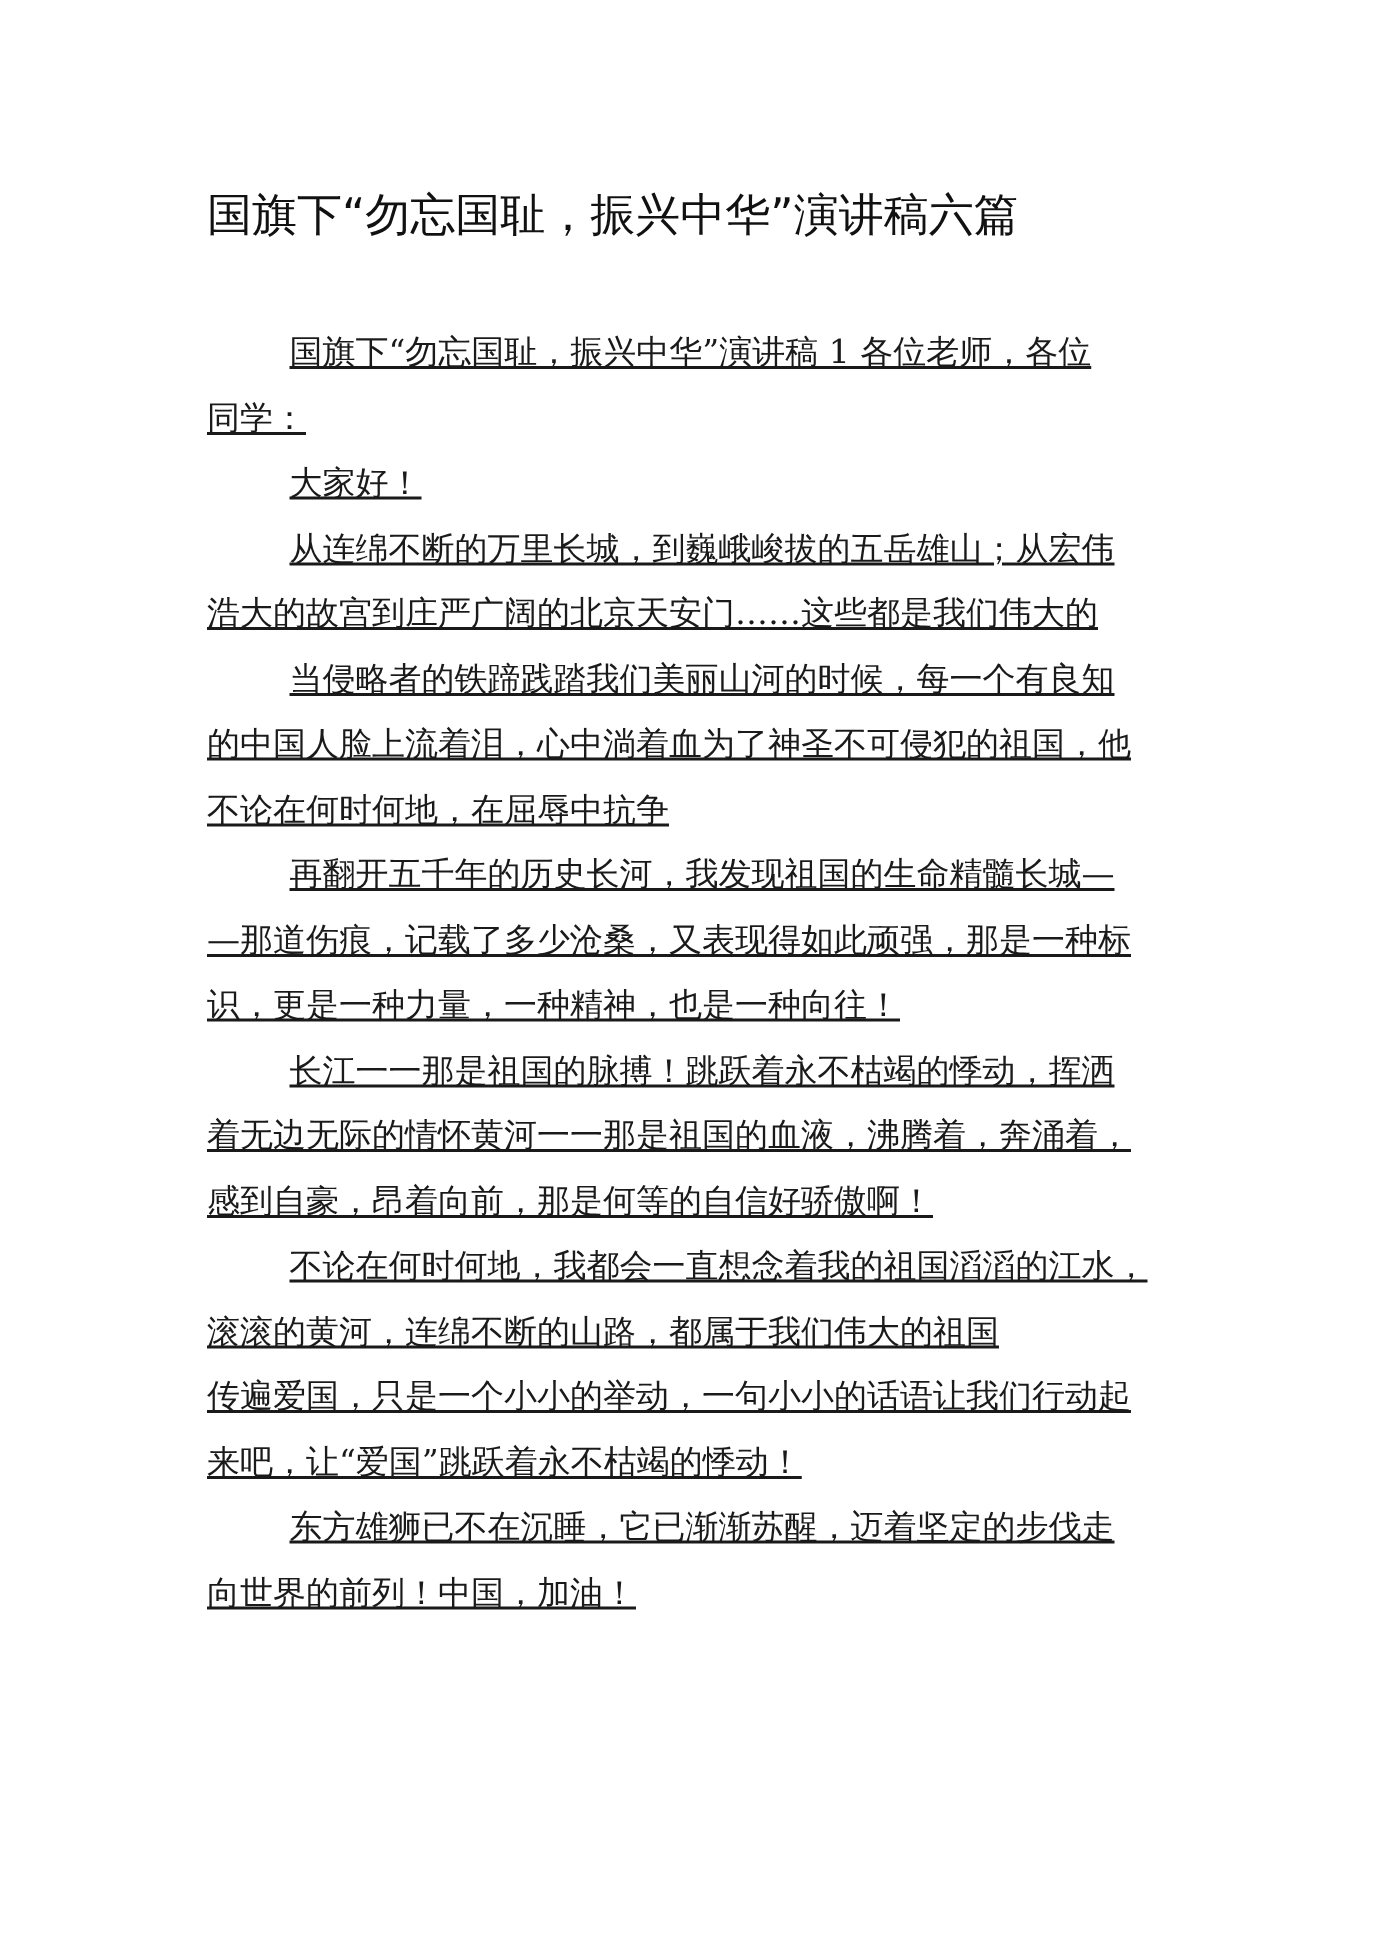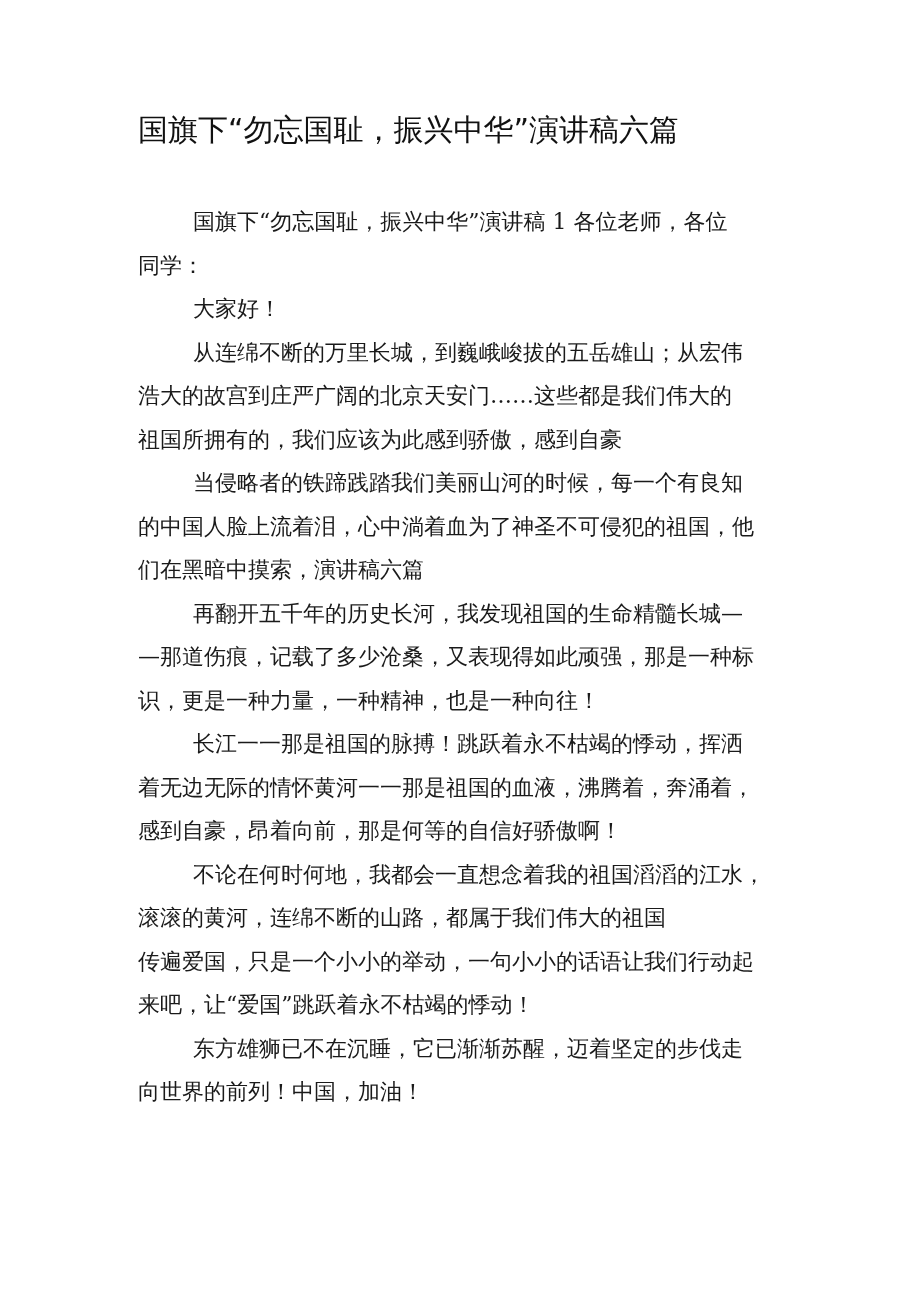--- a/index.html
+++ b/index.html
@@ -17,7 +17,7 @@
     .page {
       position: absolute;
       left: 138px;
-      top: 108px;
+      top: 122px;
       width: 646px;
     }
     .title {

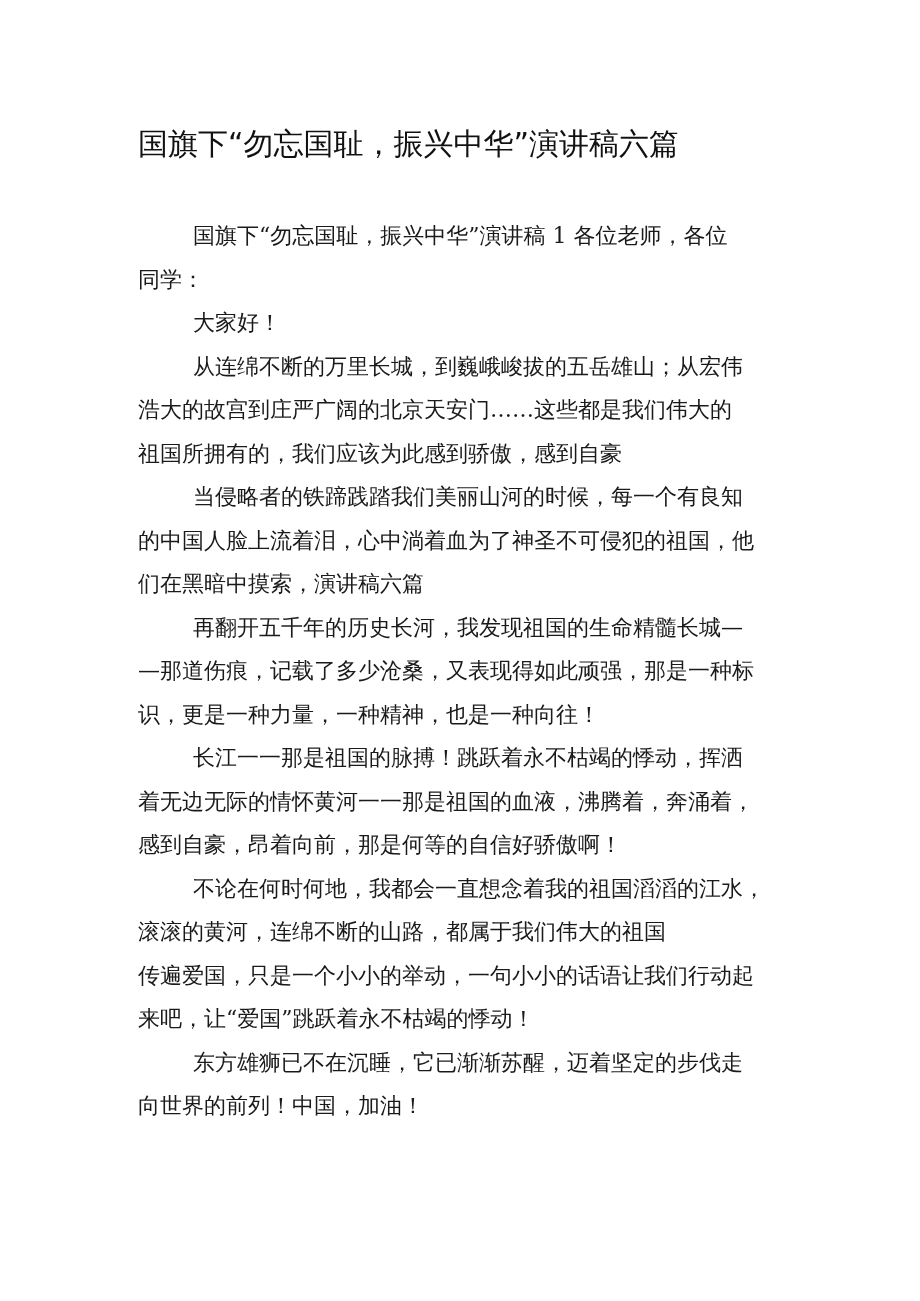--- a/index.html
+++ b/index.html
@@ -35,6 +35,7 @@
       font-size: 22px;
       line-height: 43.5px;
       color: #1a1a1a;
+      text-decoration: underline;
     }
     .line {
       display: block;

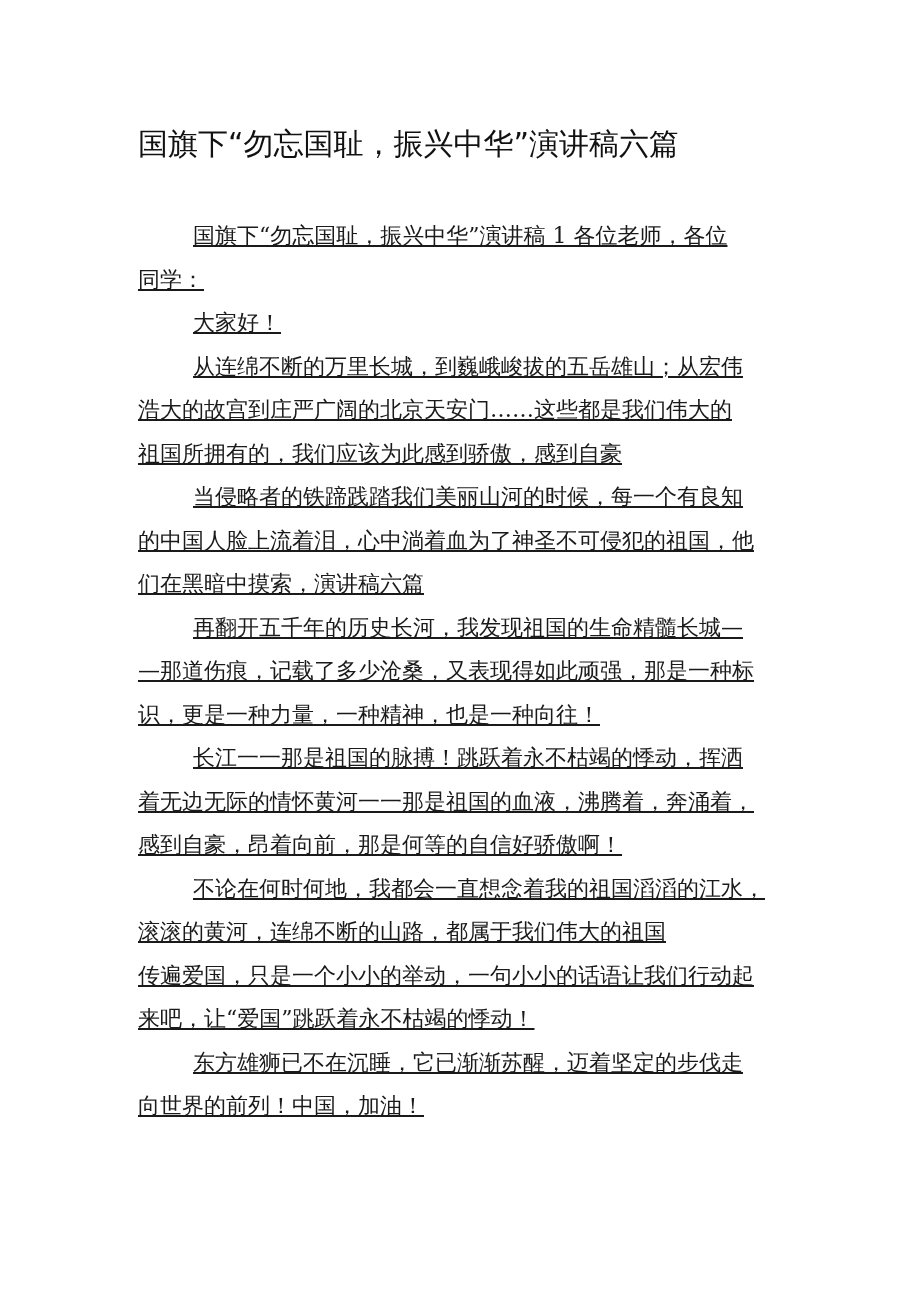--- a/index.html
+++ b/index.html
@@ -65,7 +65,6 @@
     <div class="para-block">
       <span class="line indent">从连绵不断的万里长城，到巍峨峻拔的五岳雄山；从宏伟</span>
       <span class="line">浩大的故宫到庄严广阔的北京天安门……这些都是我们伟大的</span>
-      <span class="line">祖国所拥有的，我们应该为此感到骄傲，感到自豪</span>
     </div>
 
     <div class="para-block">

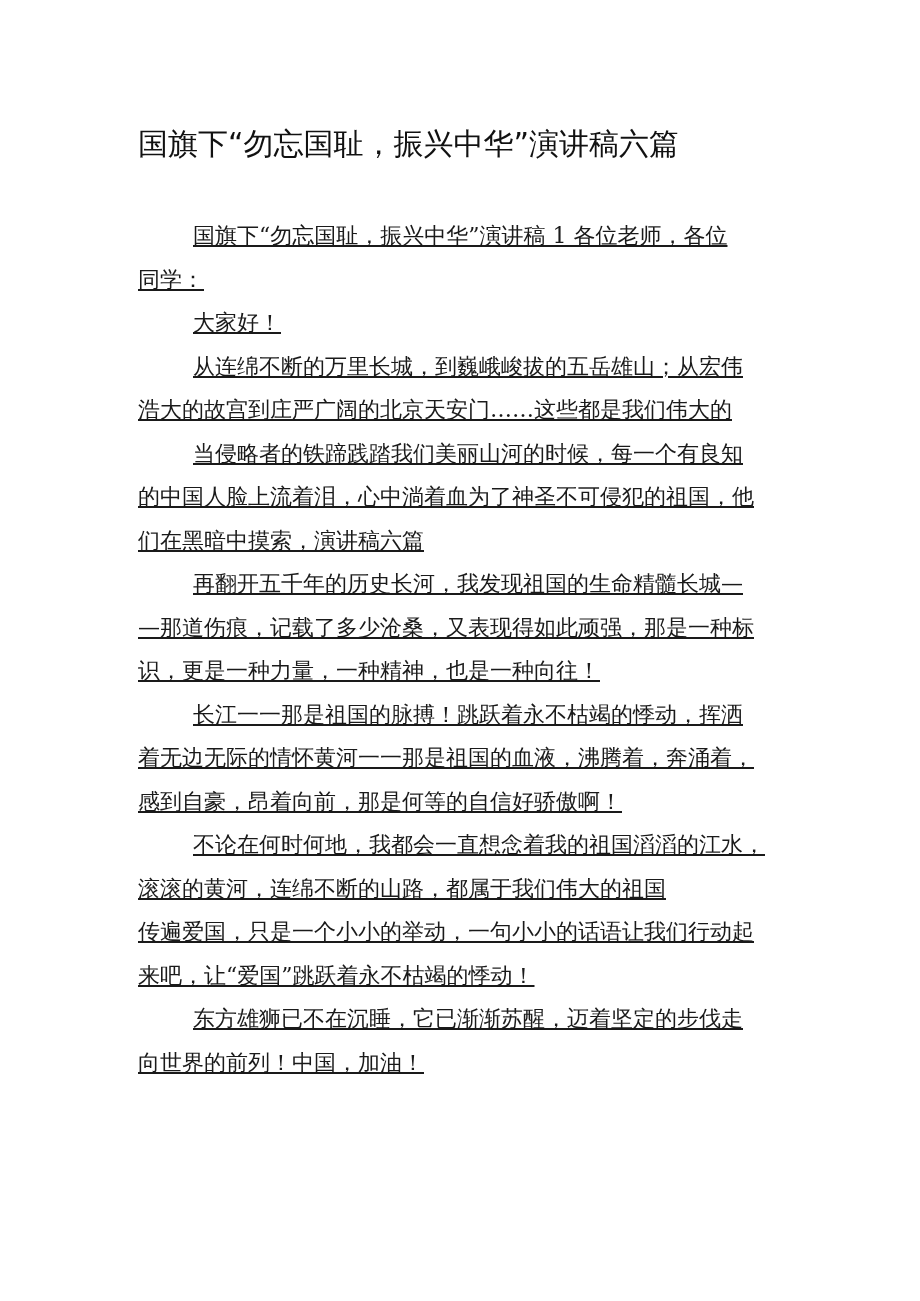--- a/index.html
+++ b/index.html
@@ -70,7 +70,7 @@
     <div class="para-block">
       <span class="line indent">当侵略者的铁蹄践踏我们美丽山河的时候，每一个有良知</span>
       <span class="line">的中国人脸上流着泪，心中淌着血为了神圣不可侵犯的祖国，他</span>
-      <span class="line">们在黑暗中摸索，演讲稿六篇</span>
+      <span class="line">不论在何时何地，在屈辱中抗争</span>
     </div>
 
     <div class="para-block">

